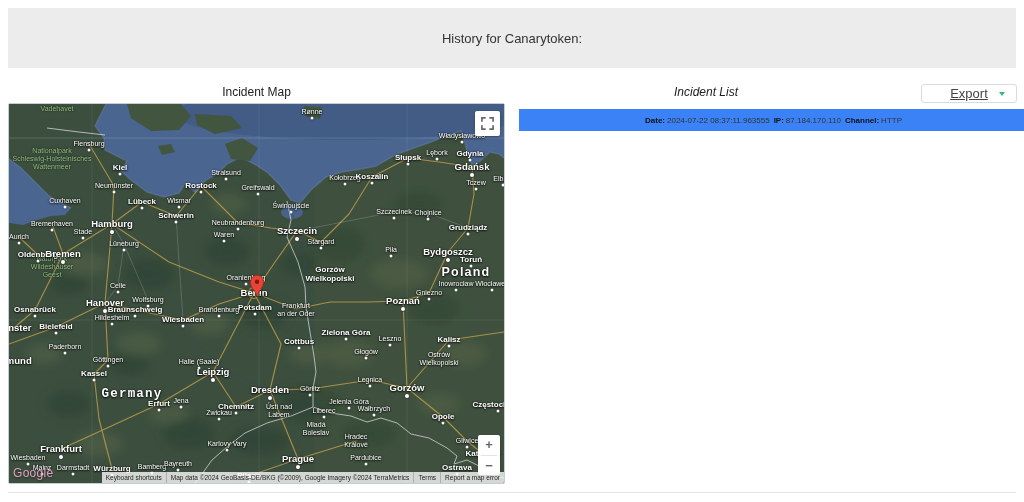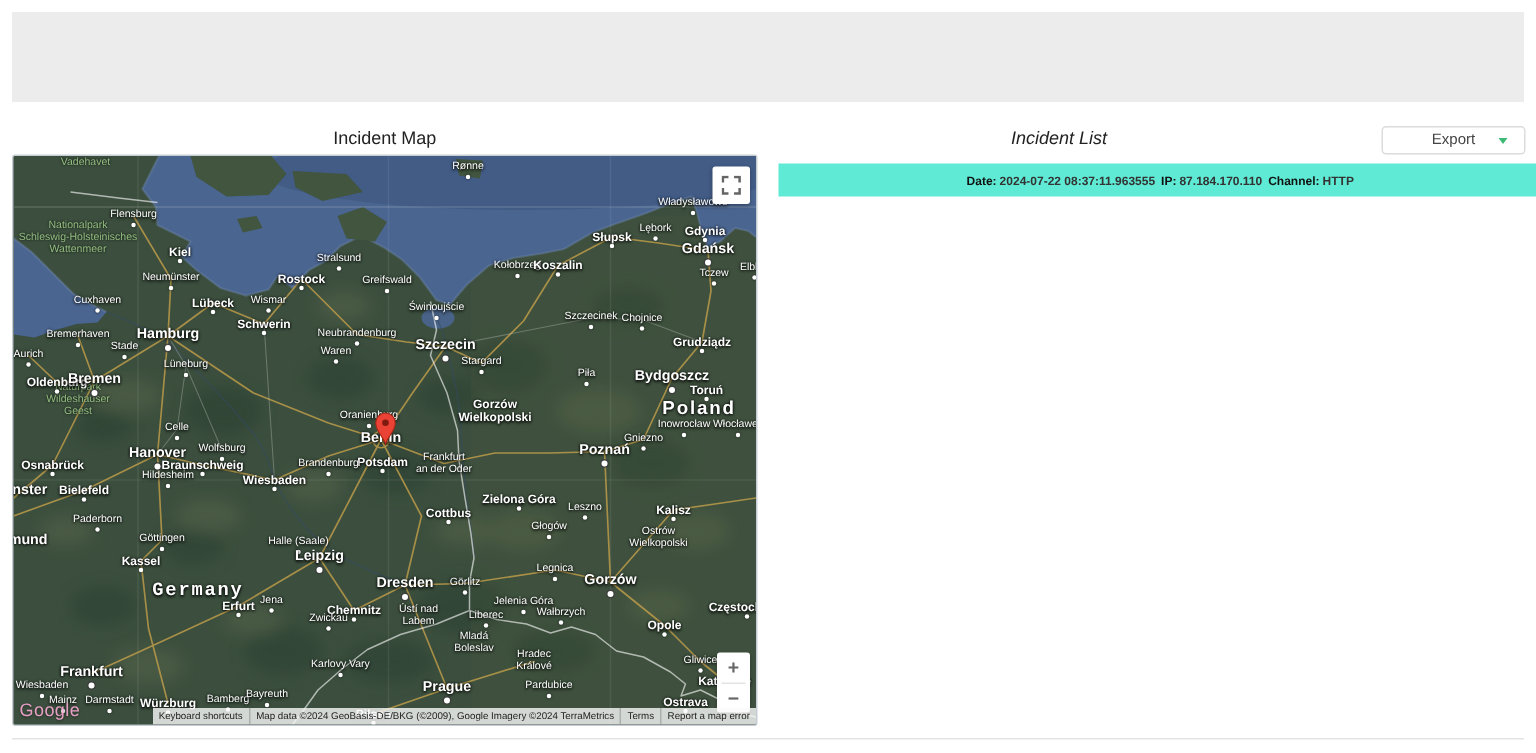--- a/index.html
+++ b/index.html
@@ -73,6 +73,7 @@
 <body>
 
 <div class="abs" id="header-bar">
+  <div class="hline">History for Canarytoken:</div>
 </div>
 
 <div class="abs section-title" id="map-title">Incident Map</div>

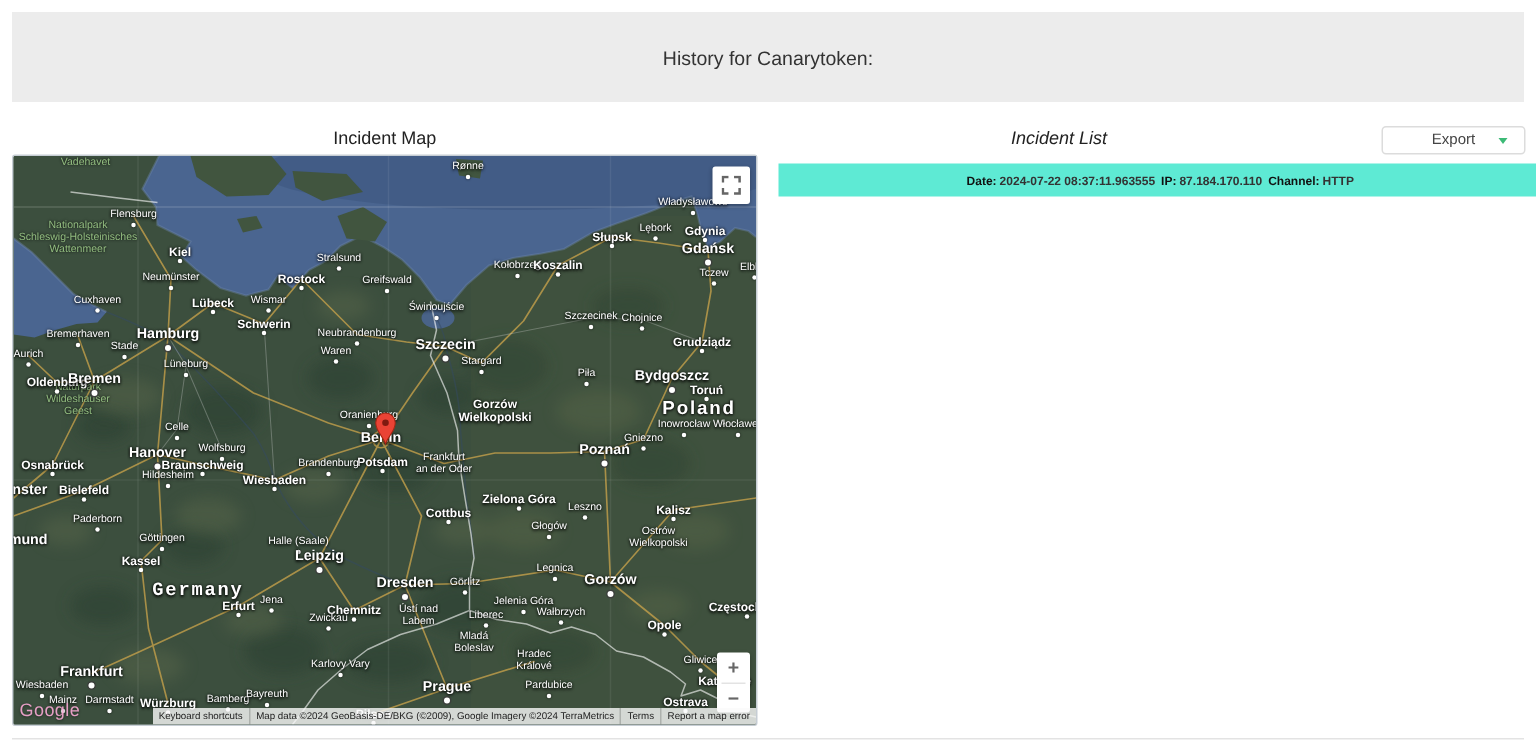--- a/index.html
+++ b/index.html
@@ -20,7 +20,7 @@
   #export-btn{left:921px;top:84px;width:96px;height:19px;background:#fff;
     border:1px solid #dcdcdc;border-radius:3px;display:flex;align-items:center;
     justify-content:center;cursor:pointer;box-sizing:border-box;}
-  #export-btn .lbl{font-size:10px;color:#444;}
+  #export-btn .lbl{font-size:13px;color:#444;text-decoration:underline;}
   #export-caret{position:absolute;right:11px;top:7px;width:0;height:0;
     border-left:3.5px solid transparent;border-right:3.5px solid transparent;
     border-top:4.5px solid #3cba76;}

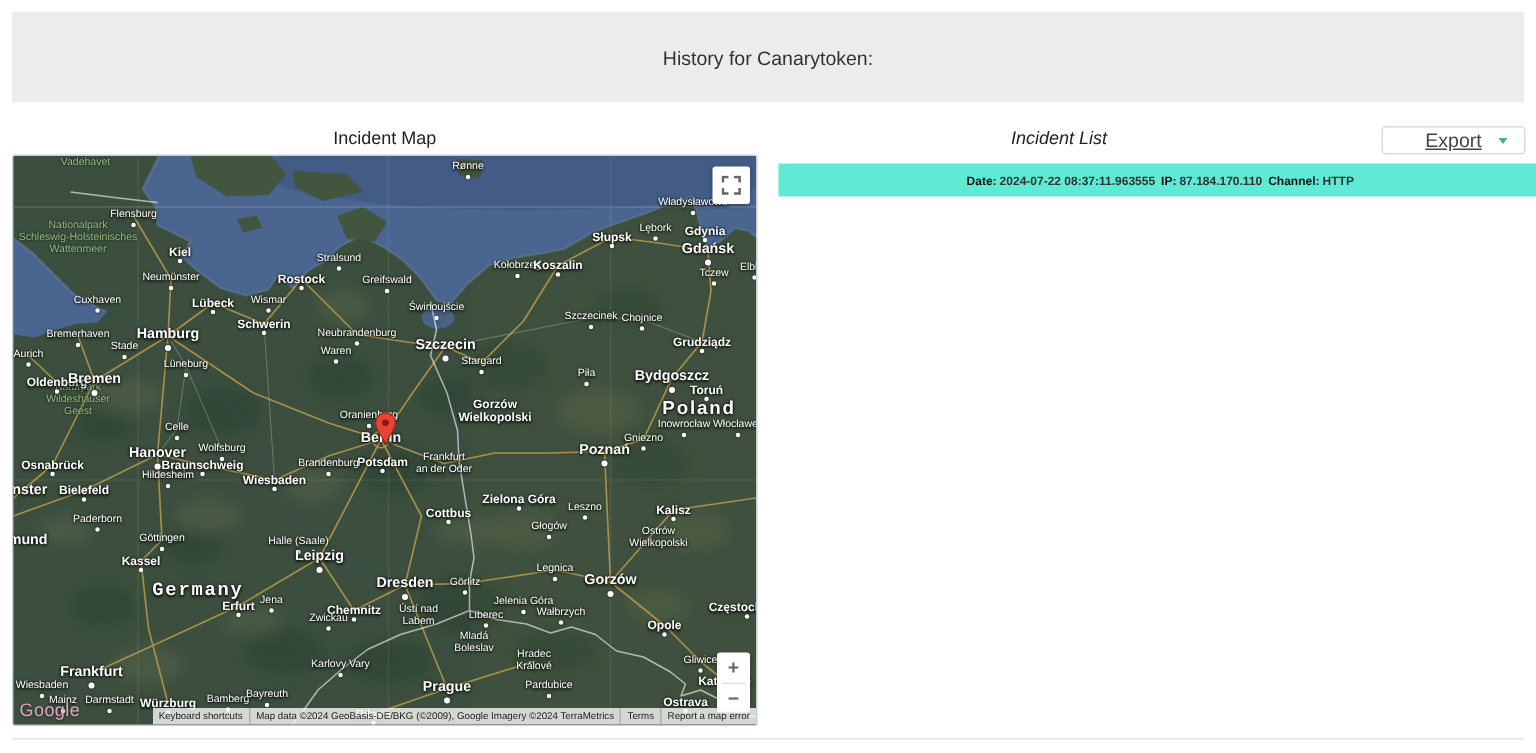--- a/index.html
+++ b/index.html
@@ -26,7 +26,7 @@
     border-top:4.5px solid #3cba76;}
 
   
-  #incident-row{left:519px;top:109px;width:505px;height:22px;background:#5eead4;
+  #incident-row{left:519px;top:109px;width:505px;height:22px;background:#3b82f6;
     display:flex;align-items:center;justify-content:center;font-size:8px;color:#333;cursor:pointer;}
   #incident-row b{color:#111;margin-left:4px;margin-right:2px;}
   #incident-row span{white-space:pre;font-weight:bold;}

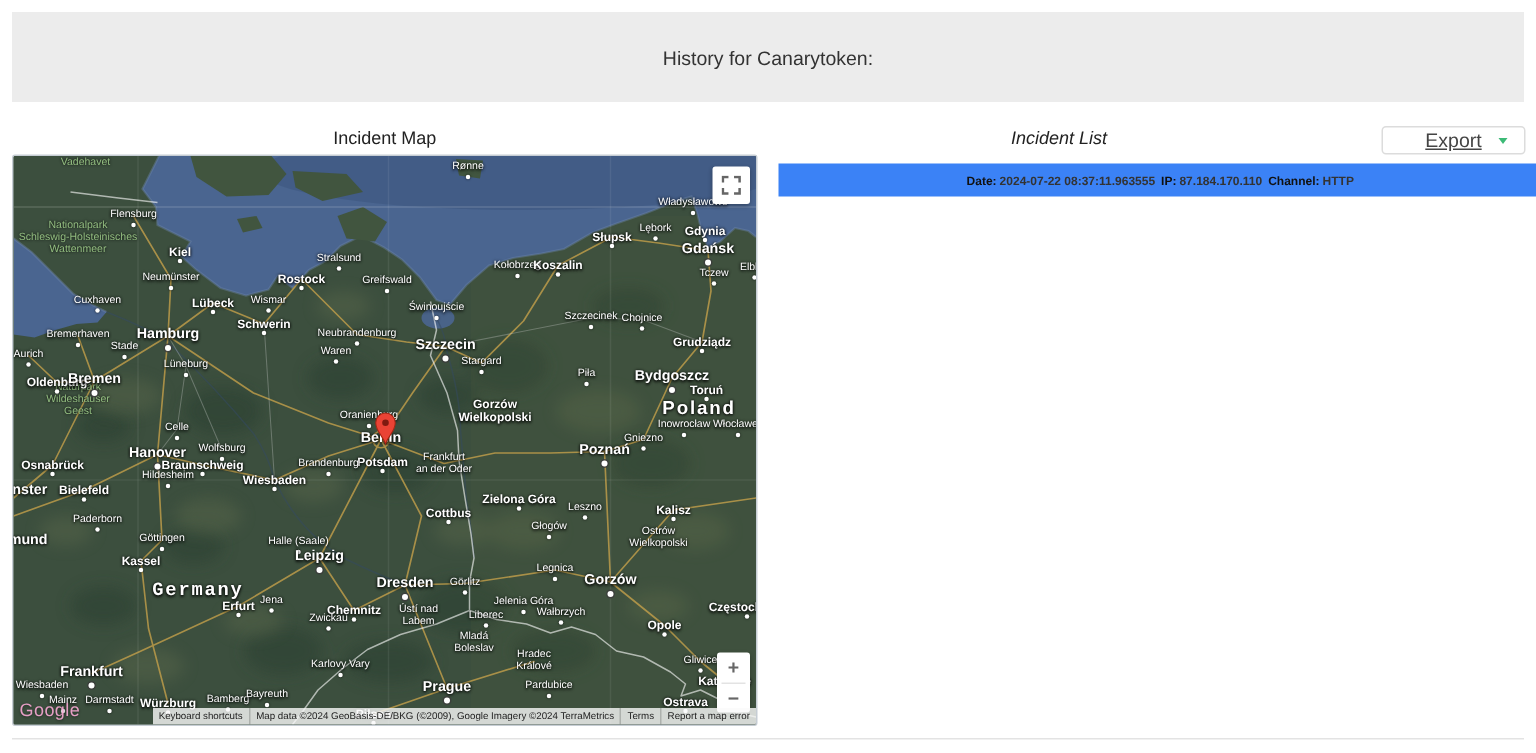--- a/index.html
+++ b/index.html
@@ -29,7 +29,7 @@
   #incident-row{left:519px;top:109px;width:505px;height:22px;background:#3b82f6;
     display:flex;align-items:center;justify-content:center;font-size:8px;color:#333;cursor:pointer;}
   #incident-row b{color:#111;margin-left:4px;margin-right:2px;}
-  #incident-row span{white-space:pre;font-weight:bold;}
+  #incident-row span{white-space:pre;}
 
   
   #map-frame{left:8px;top:103px;width:495px;height:379px;border:1px solid #c6cdd4;

